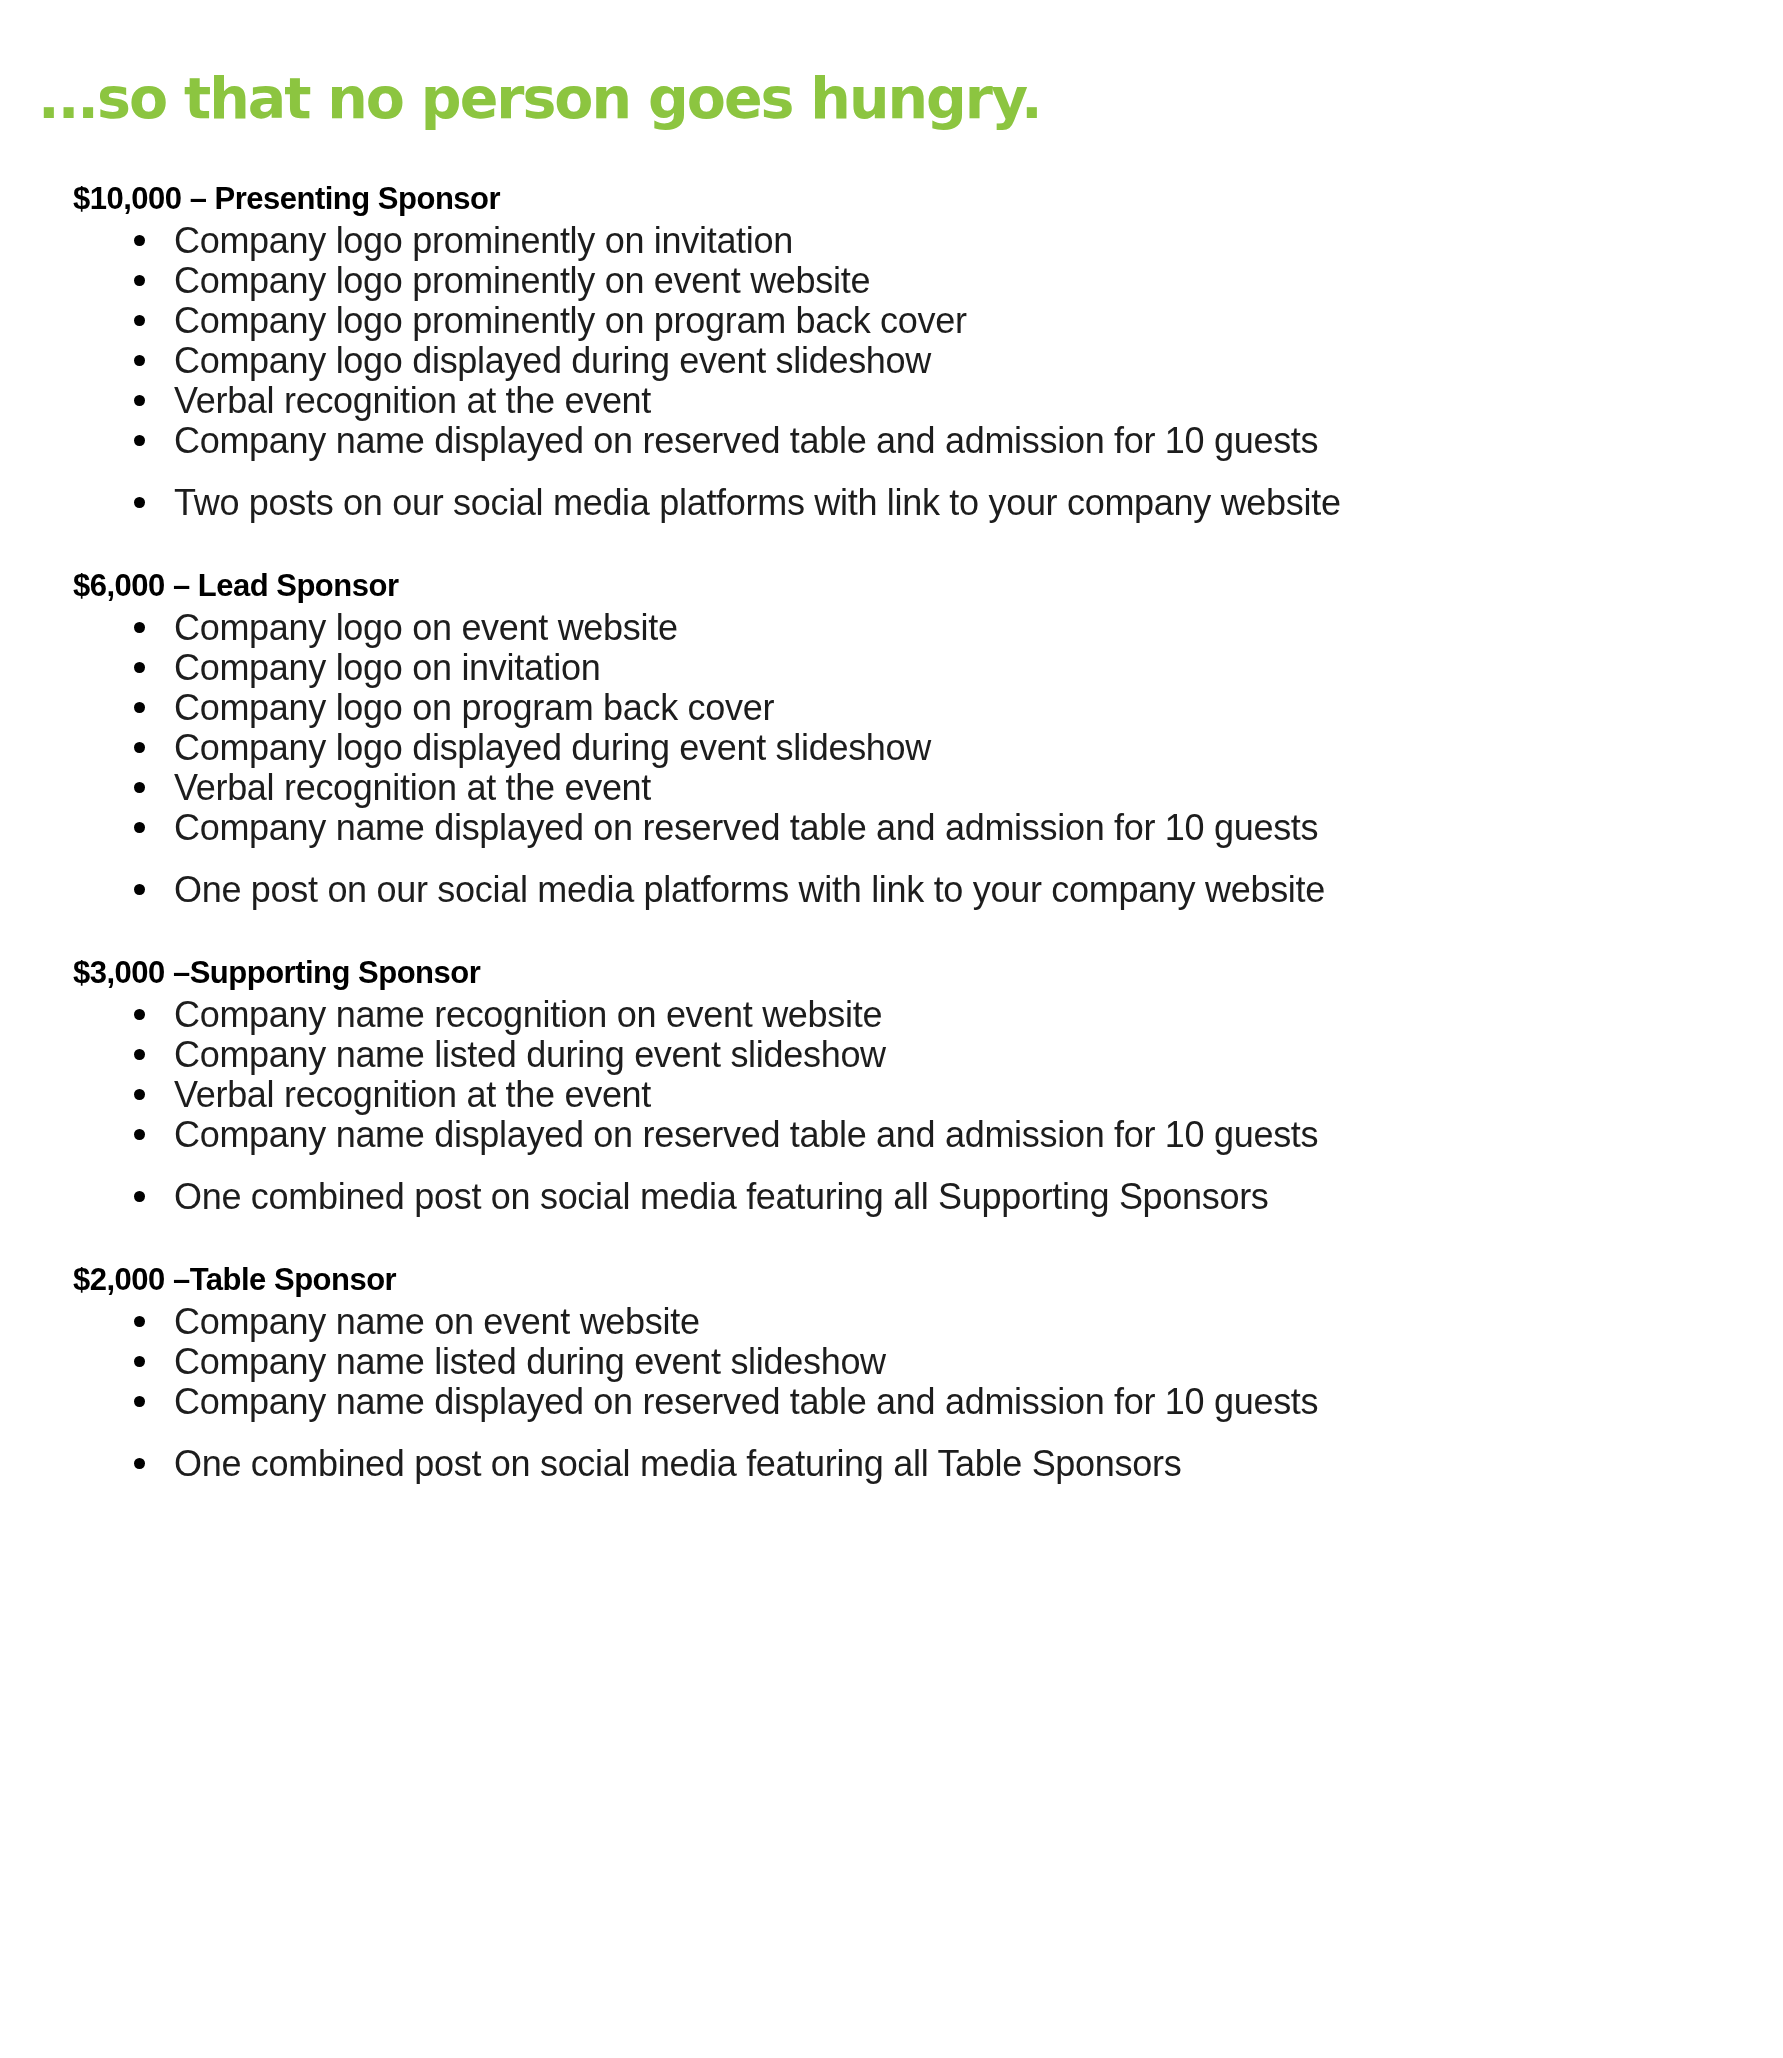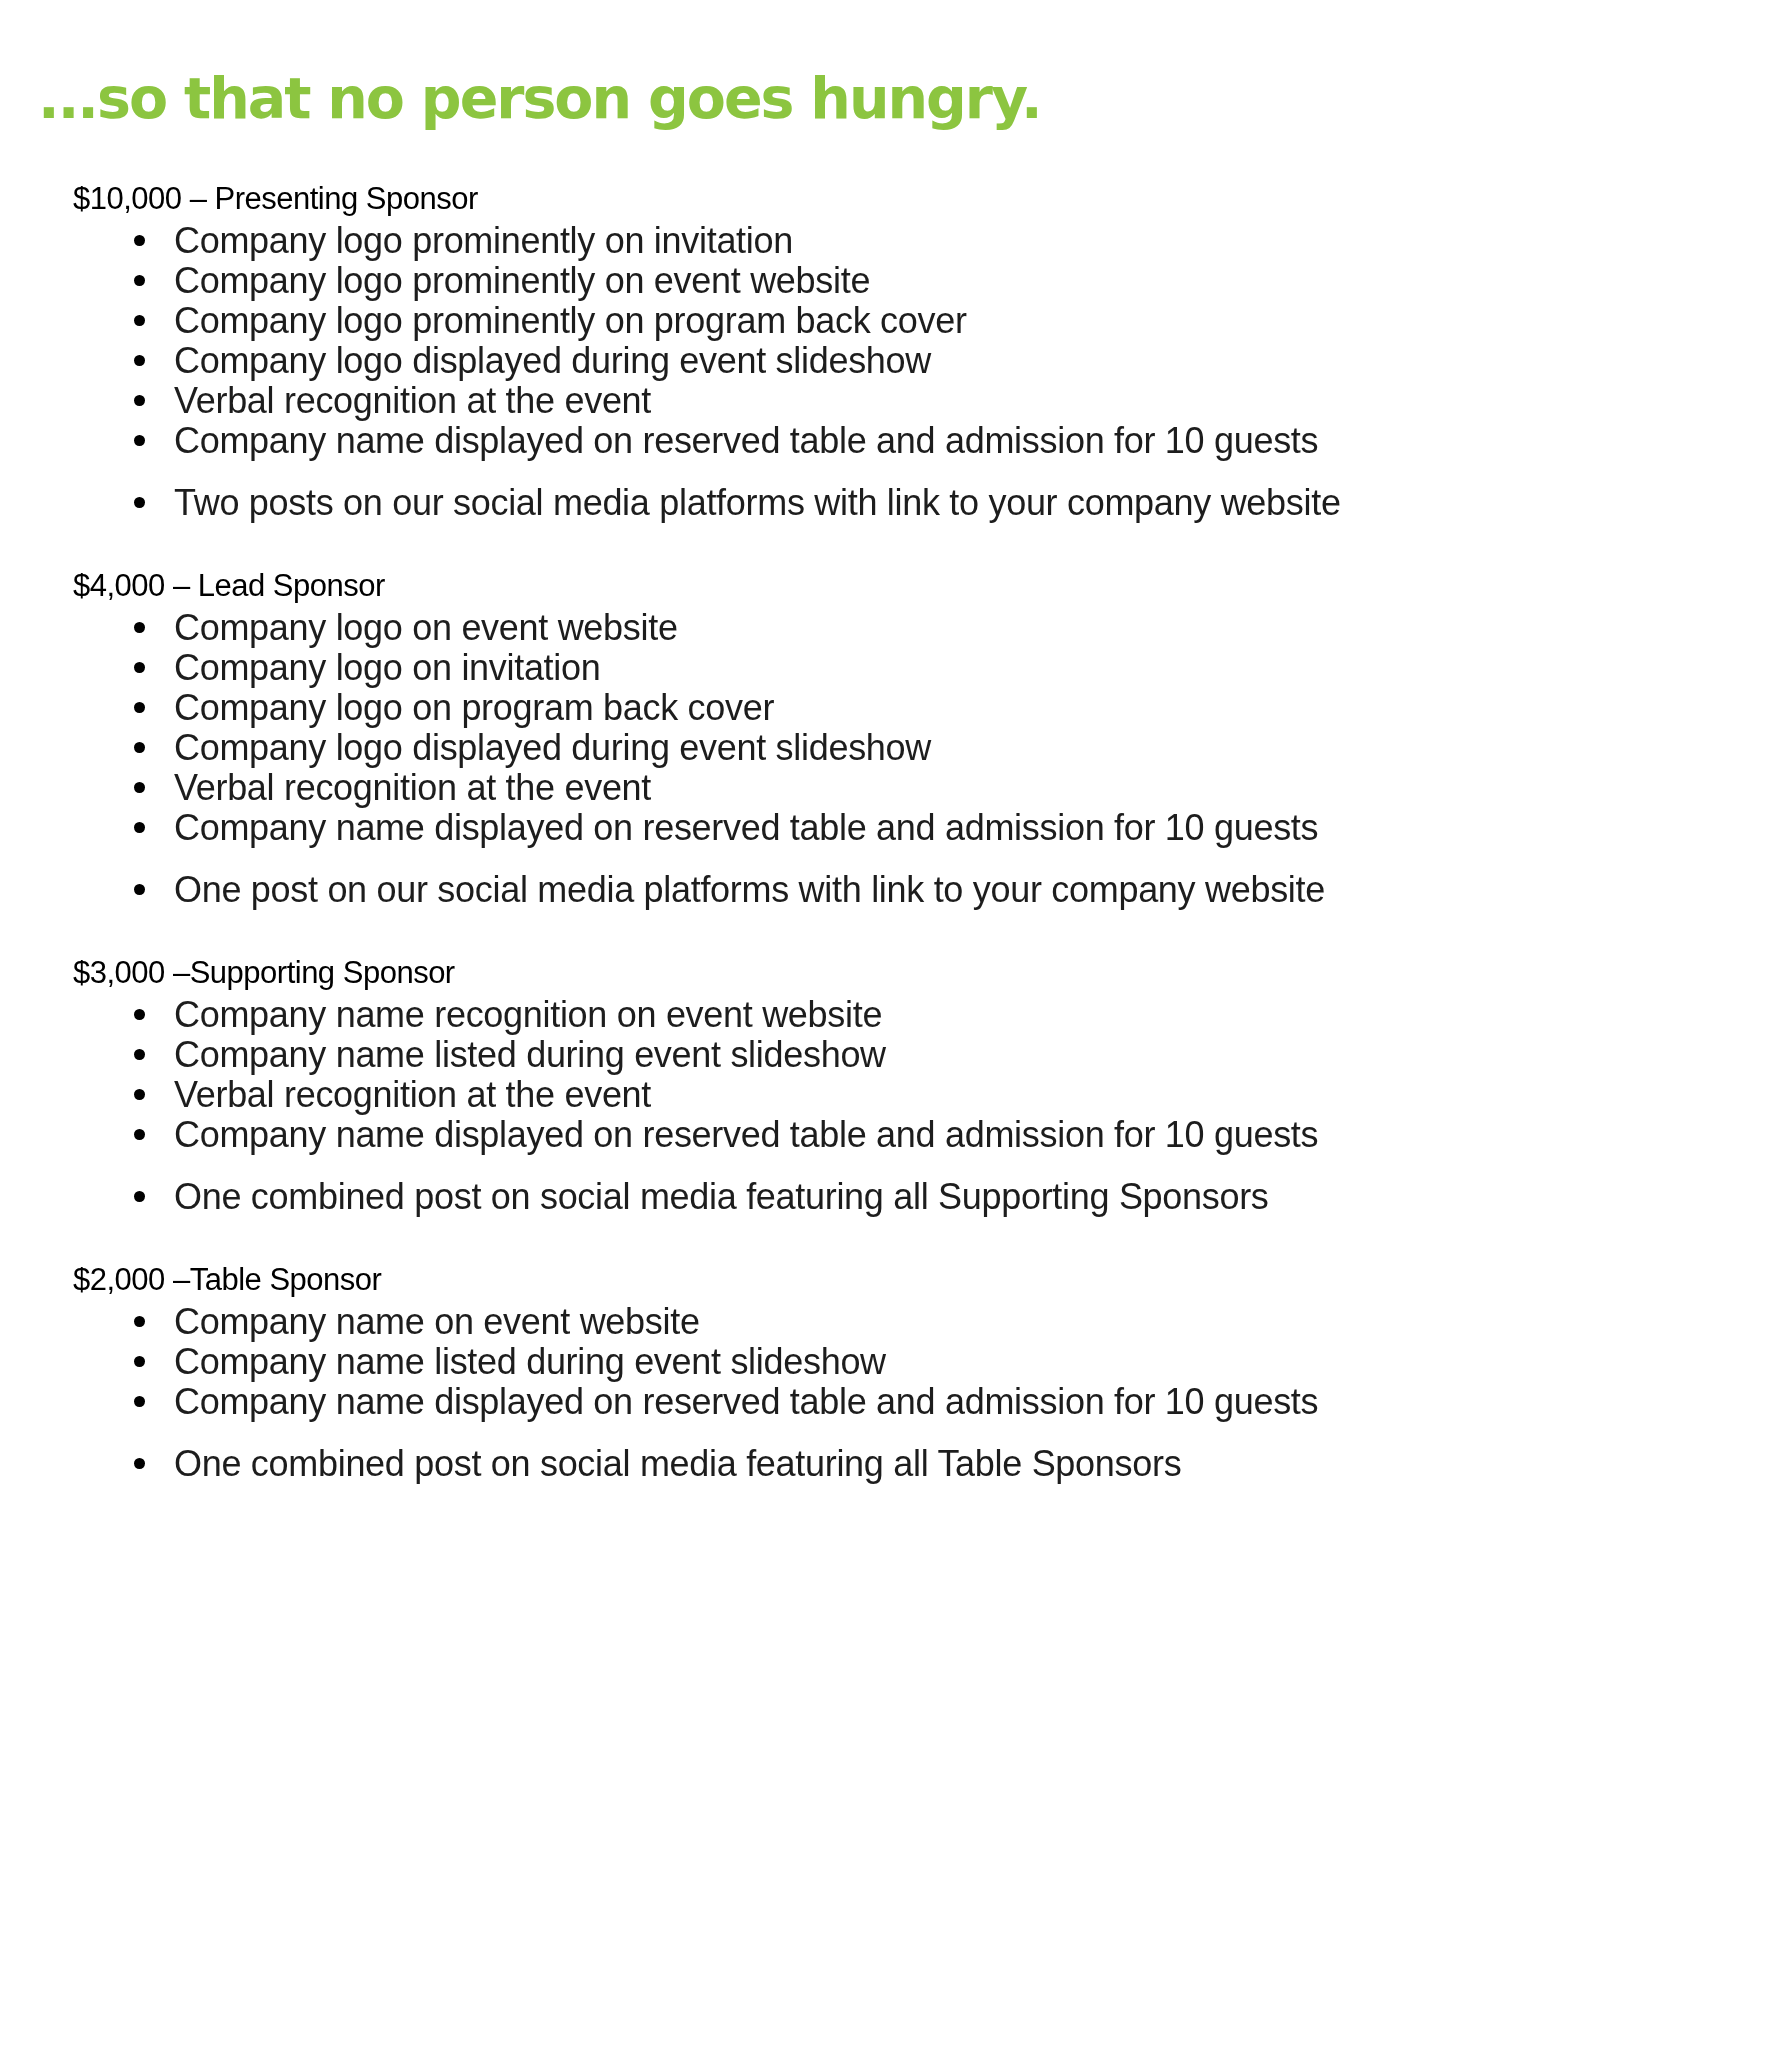--- a/index.html
+++ b/index.html
@@ -35,7 +35,7 @@
   }
   .tier-title {
     font-family: "Liberation Sans", sans-serif;
-    font-weight: normal;
+    font-weight: bold;
     font-size: 31px;
     letter-spacing: -0.5px;
     line-height: 40px;

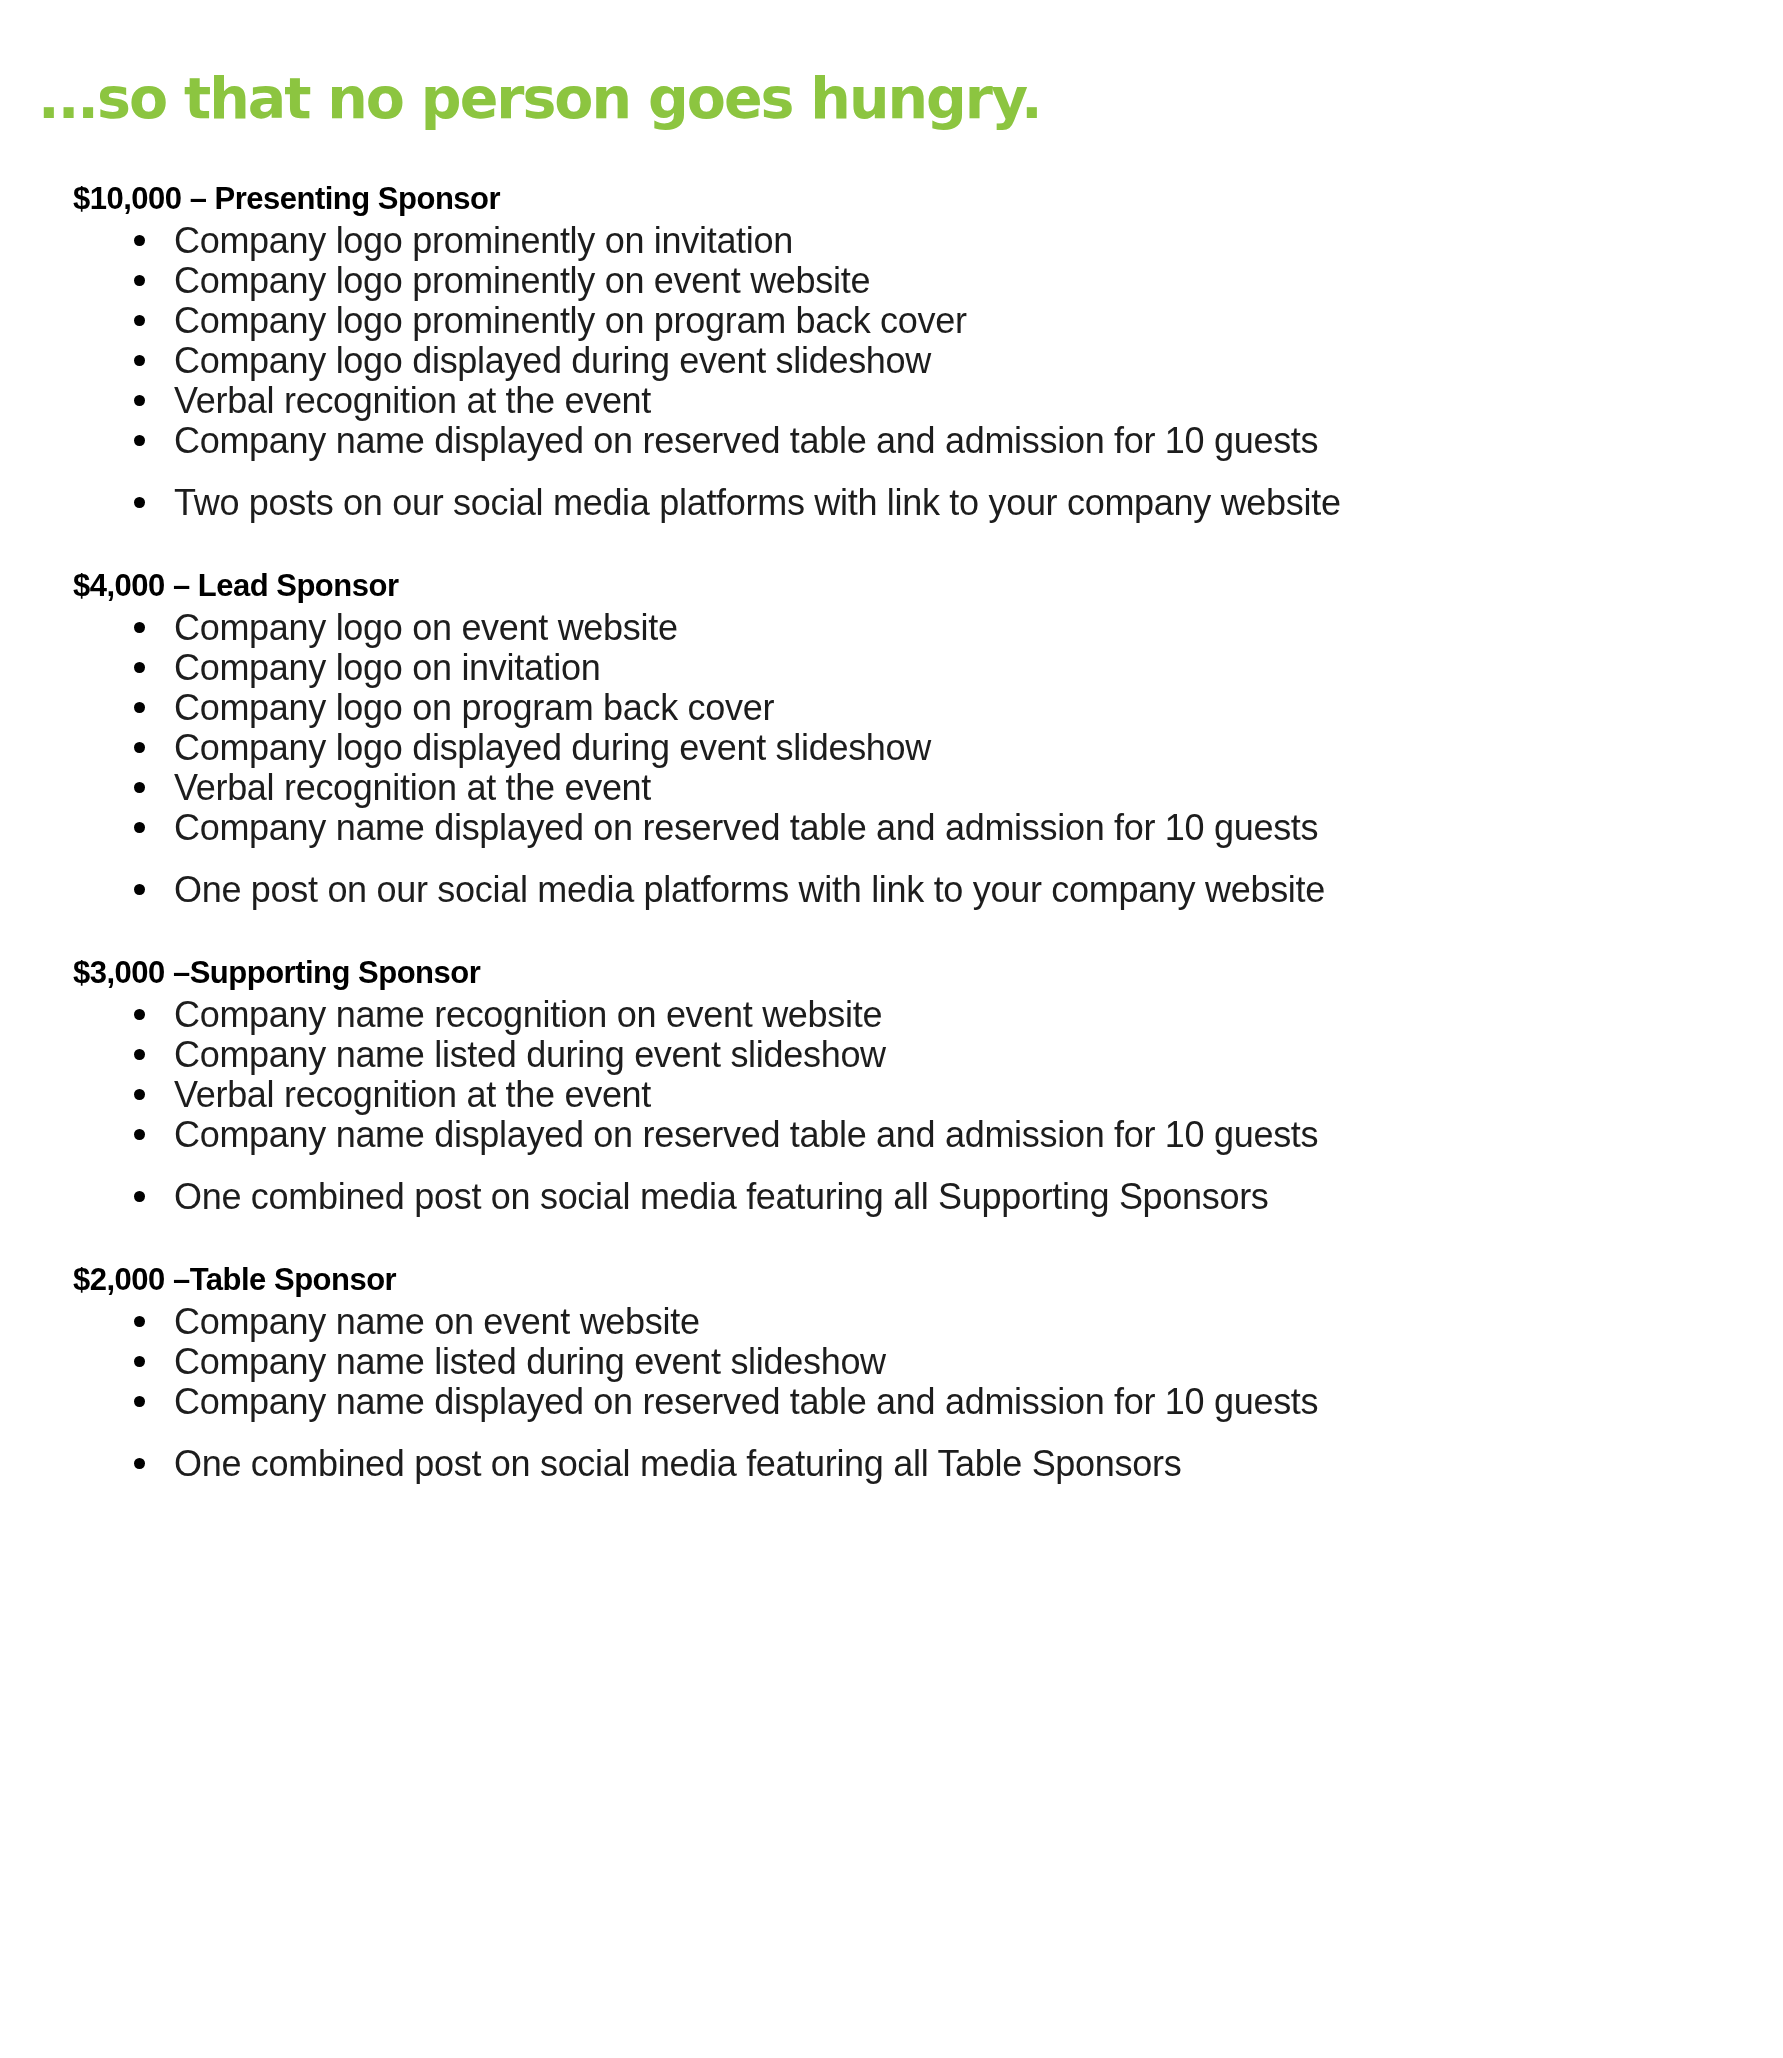--- a/index.html
+++ b/index.html
@@ -90,7 +90,7 @@
   </section>
 
   <section class="tier">
-    <h2 class="tier-title">$4,000 – Lead Sponsor</h2>
+    <h2 class="tier-title">$6,000 – Lead Sponsor</h2>
     <ul class="benefits">
       <li class="benefit">Company logo on event website</li>
       <li class="benefit">Company logo on invitation</li>

